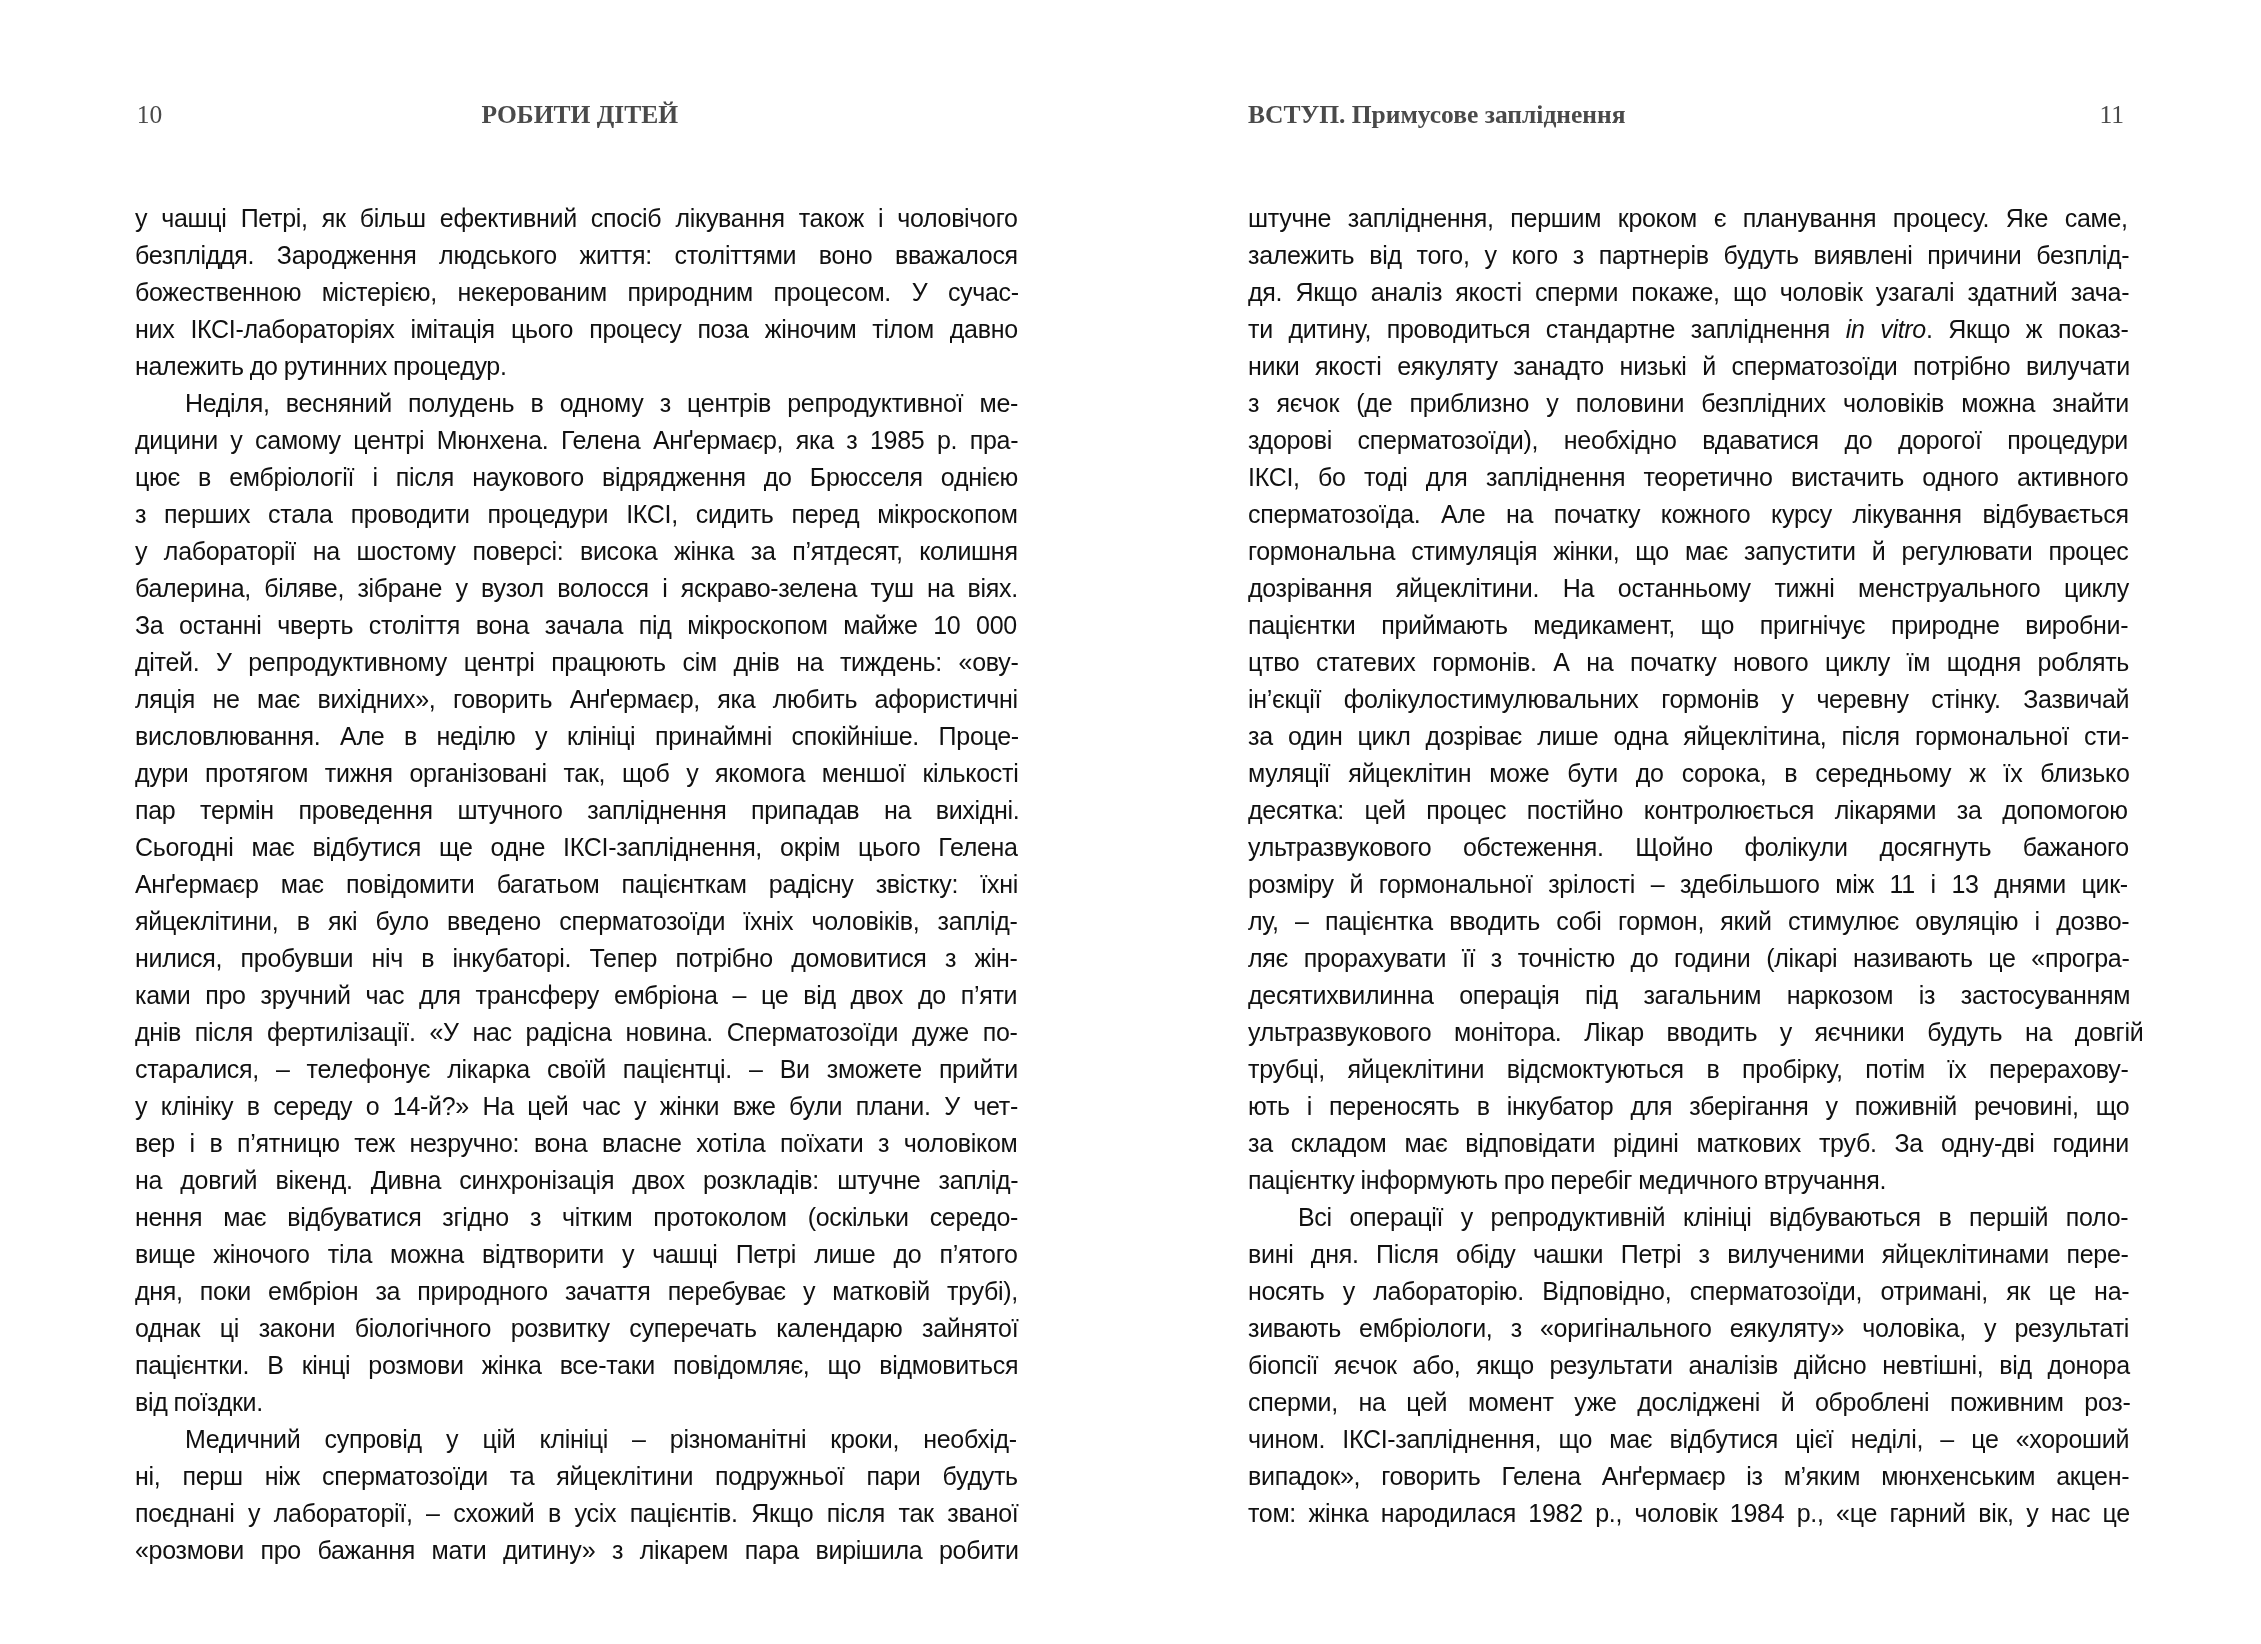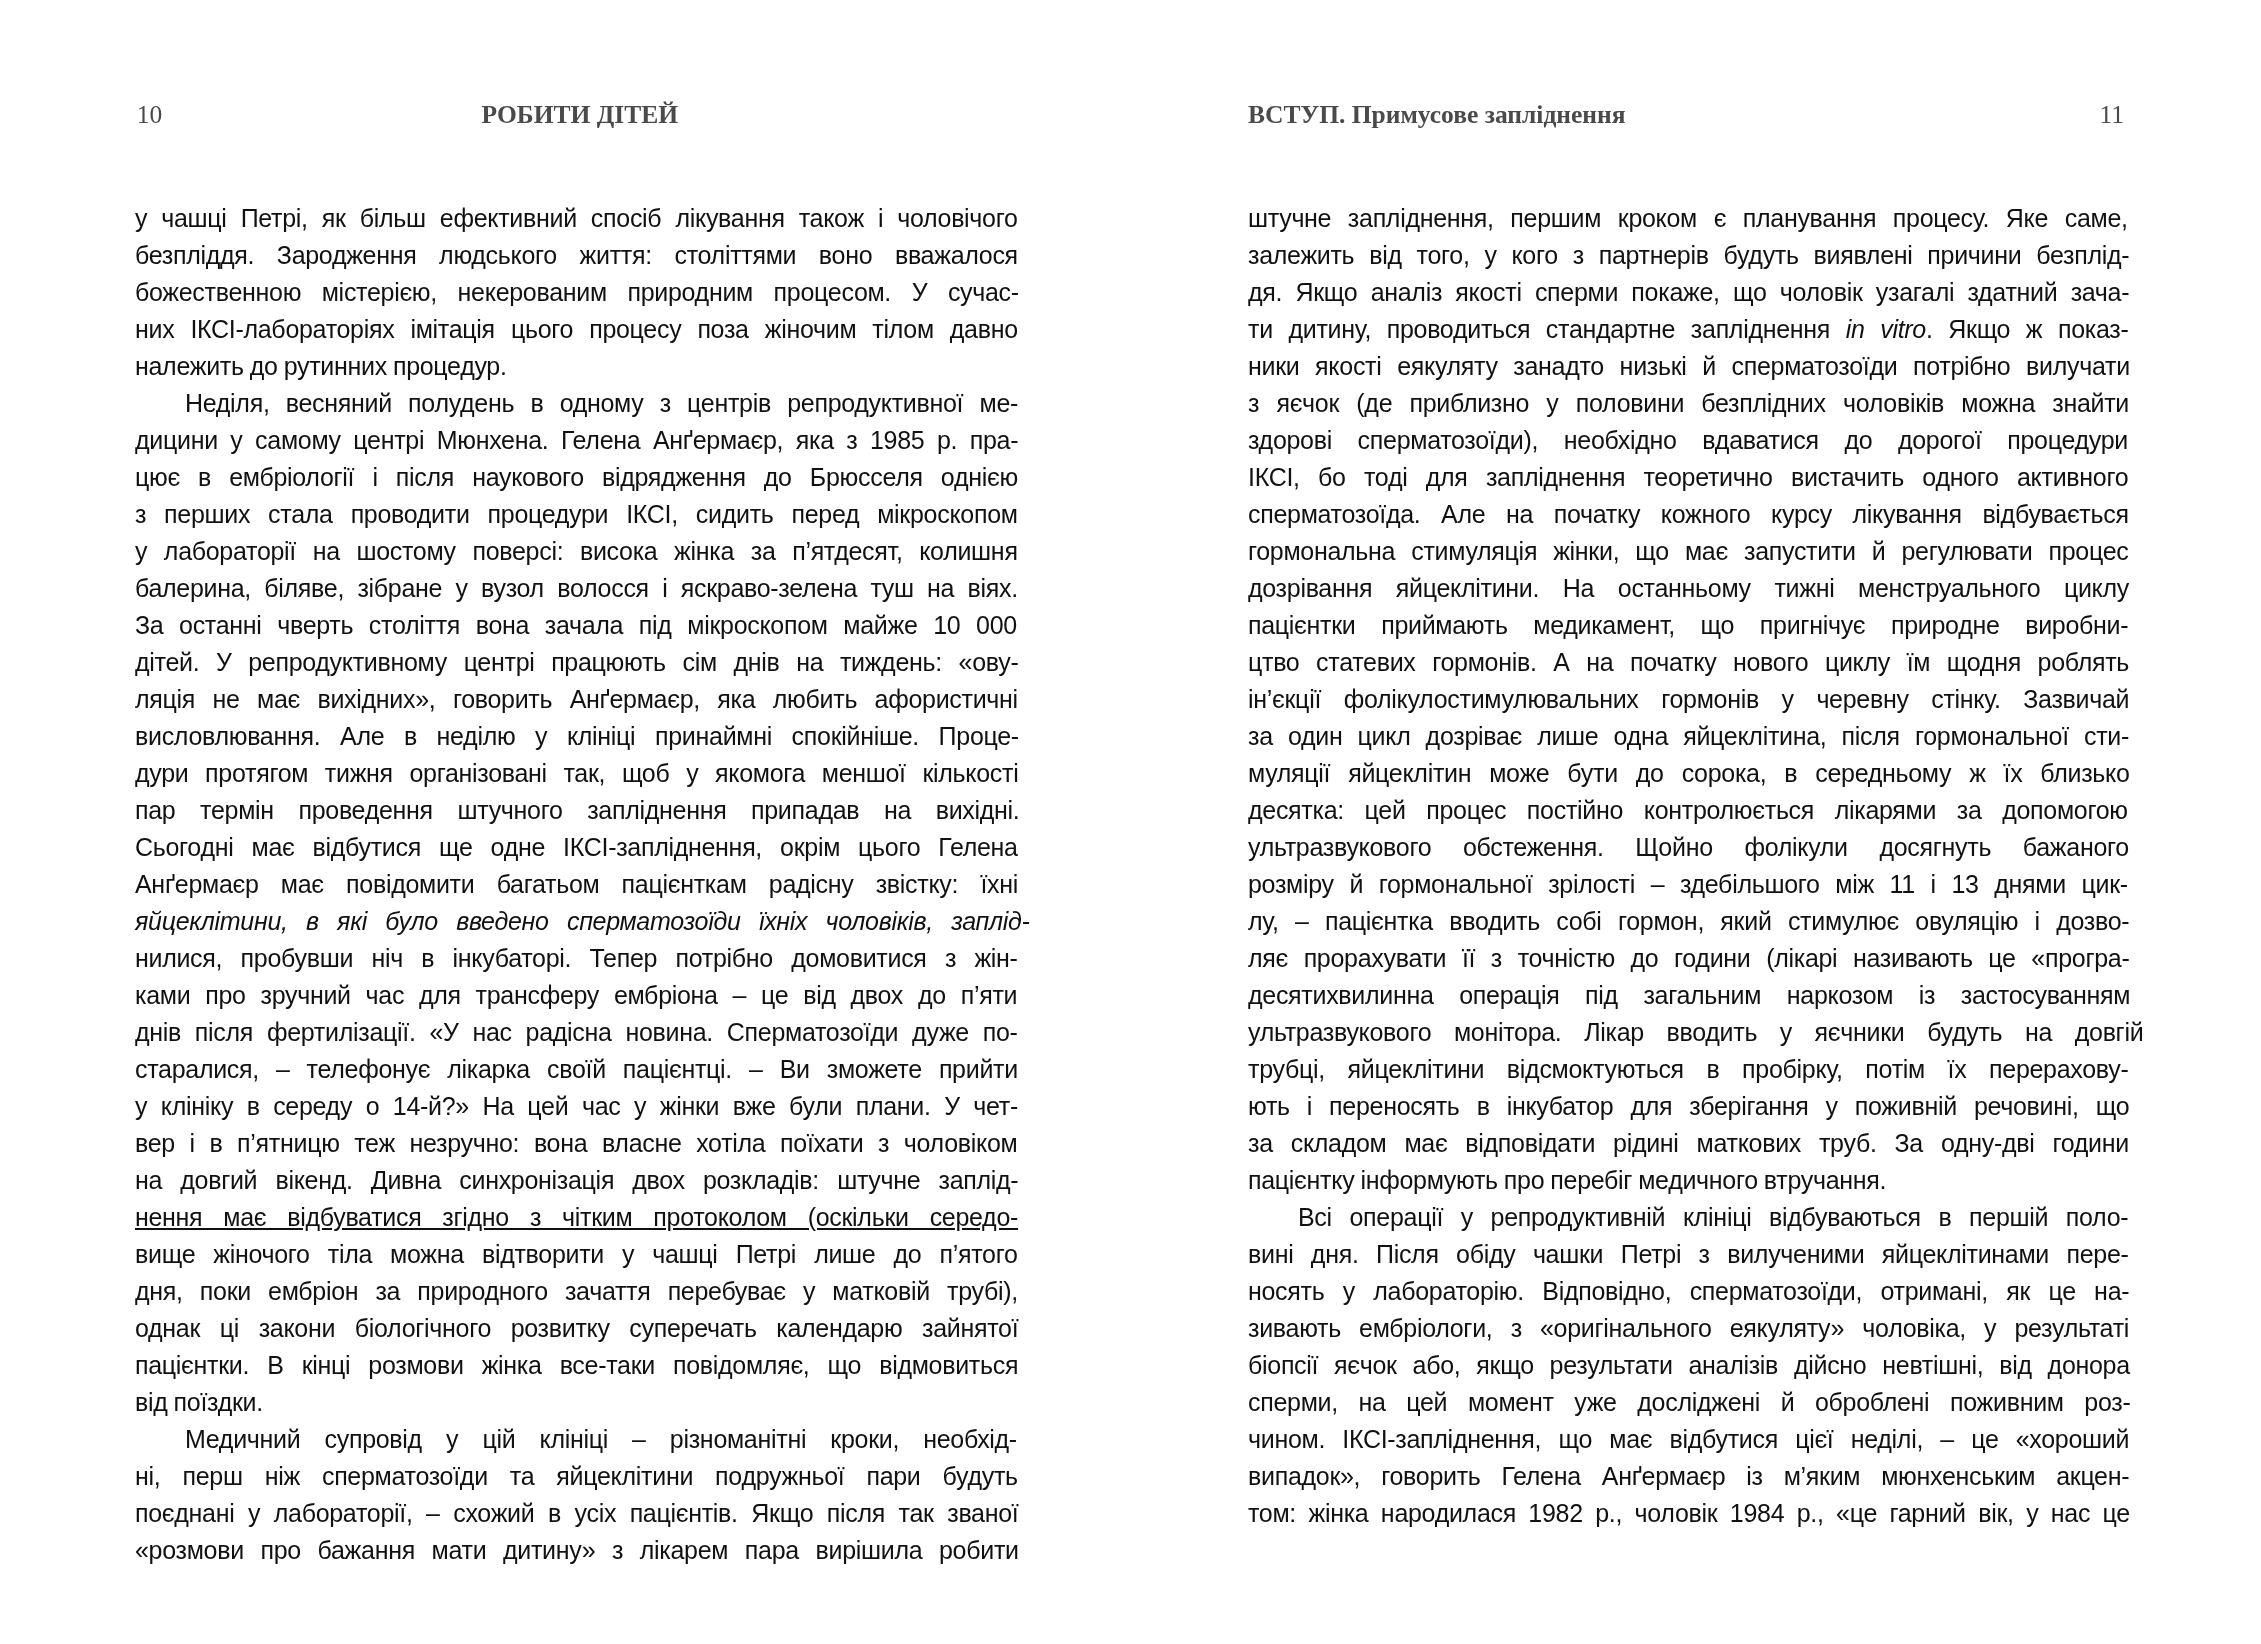--- a/index.html
+++ b/index.html
@@ -114,7 +114,7 @@
       <span class="line"><span class="in" style="display: inline-block; white-space: nowrap; word-spacing: 18px;">пар термін проведення штучного запліднення припадав на вихідні.</span></span>
       <span class="line"><span class="in" style="display: inline-block; white-space: nowrap; word-spacing: 11.4px;">Сьогодні має відбутися ще одне ІКСІ-запліднення, окрім цього Гелена</span></span>
       <span class="line"><span class="in" style="display: inline-block; white-space: nowrap; word-spacing: 15.6px;">Анґермаєр має повідомити багатьом пацієнткам радісну звістку: їхні</span></span>
-      <span class="line"><span class="in" style="display: inline-block; white-space: nowrap; word-spacing: 11.7px; font-style: italic;">яйцеклітини, в які було введено сперматозоїди їхніх чоловіків, заплід-</span></span>
+      <span class="line"><span class="in" style="display: inline-block; white-space: nowrap; word-spacing: 11.7px;">яйцеклітини, в які було введено сперматозоїди їхніх чоловіків, заплід-</span></span>
       <span class="line"><span class="in" style="display: inline-block; white-space: nowrap; word-spacing: 11.7px;">нилися, пробувши ніч в інкубаторі. Тепер потрібно домовитися з жін-</span></span>
       <span class="line"><span class="in" style="display: inline-block; white-space: nowrap; word-spacing: 8.2px;">ками про зручний час для трансферу ембріона – це від двох до п’яти</span></span>
       <span class="line"><span class="in" style="display: inline-block; white-space: nowrap; word-spacing: 7.2px;">днів після фертилізації. «У нас радісна новина. Сперматозоїди дуже по-</span></span>

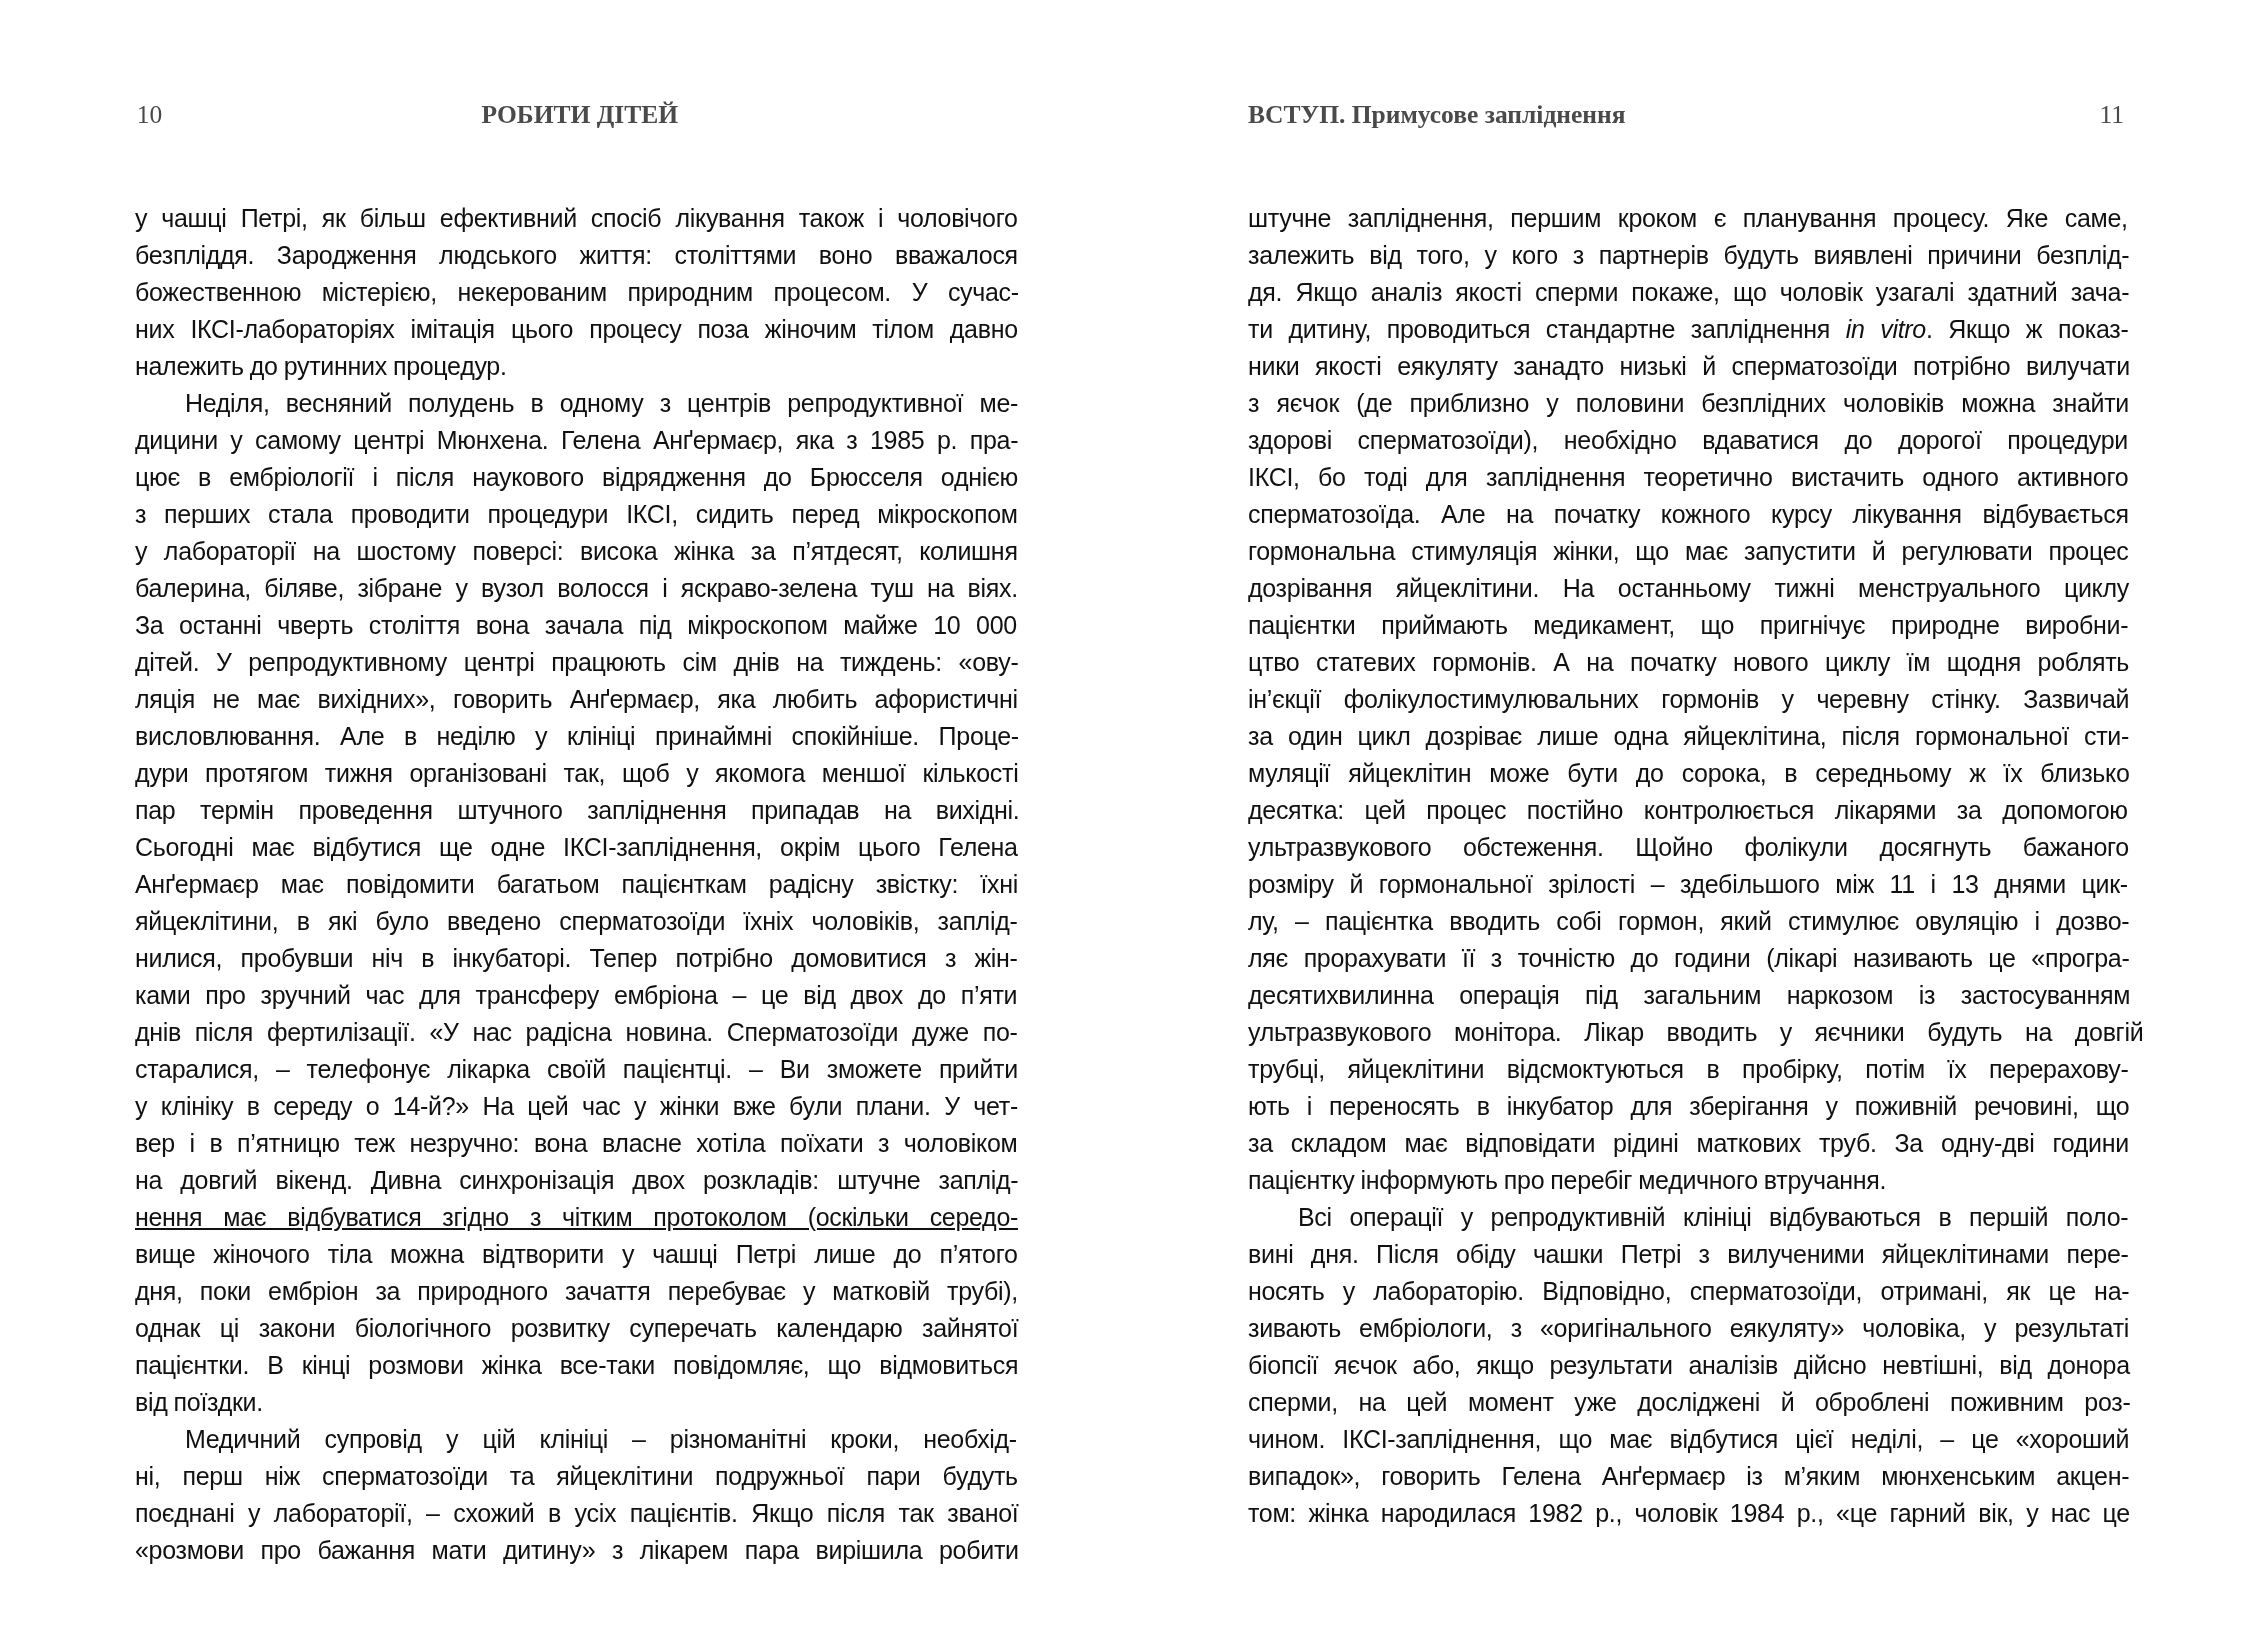--- a/index.html
+++ b/index.html
@@ -122,7 +122,7 @@
       <span class="line"><span class="in" style="display: inline-block; white-space: nowrap; word-spacing: 6.9px;">у клініку в середу о 14-й?» На цей час у жінки вже були плани. У чет-</span></span>
       <span class="line"><span class="in" style="display: inline-block; white-space: nowrap; word-spacing: 8px;">вер і в п’ятницю теж незручно: вона власне хотіла поїхати з чоловіком</span></span>
       <span class="line"><span class="in" style="display: inline-block; white-space: nowrap; word-spacing: 11.5px;">на довгий вікенд. Дивна синхронізація двох розкладів: штучне заплід-</span></span>
-      <span class="line"><span class="in" style="display: inline-block; white-space: nowrap; word-spacing: 14.3px; text-decoration: underline;">нення має відбуватися згідно з чітким протоколом (оскільки середо-</span></span>
+      <span class="line"><span class="in" style="display: inline-block; white-space: nowrap; word-spacing: 14.3px;">нення має відбуватися згідно з чітким протоколом (оскільки середо-</span></span>
       <span class="line"><span class="in" style="display: inline-block; white-space: nowrap; word-spacing: 11.4px;">вище жіночого тіла можна відтворити у чашці Петрі лише до п’ятого</span></span>
       <span class="line"><span class="in" style="display: inline-block; white-space: nowrap; word-spacing: 10.5px;">дня, поки ембріон за природного зачаття перебуває у матковій трубі),</span></span>
       <span class="line"><span class="in" style="display: inline-block; white-space: nowrap; word-spacing: 13px;">однак ці закони біологічного розвитку суперечать календарю зайнятої</span></span>

